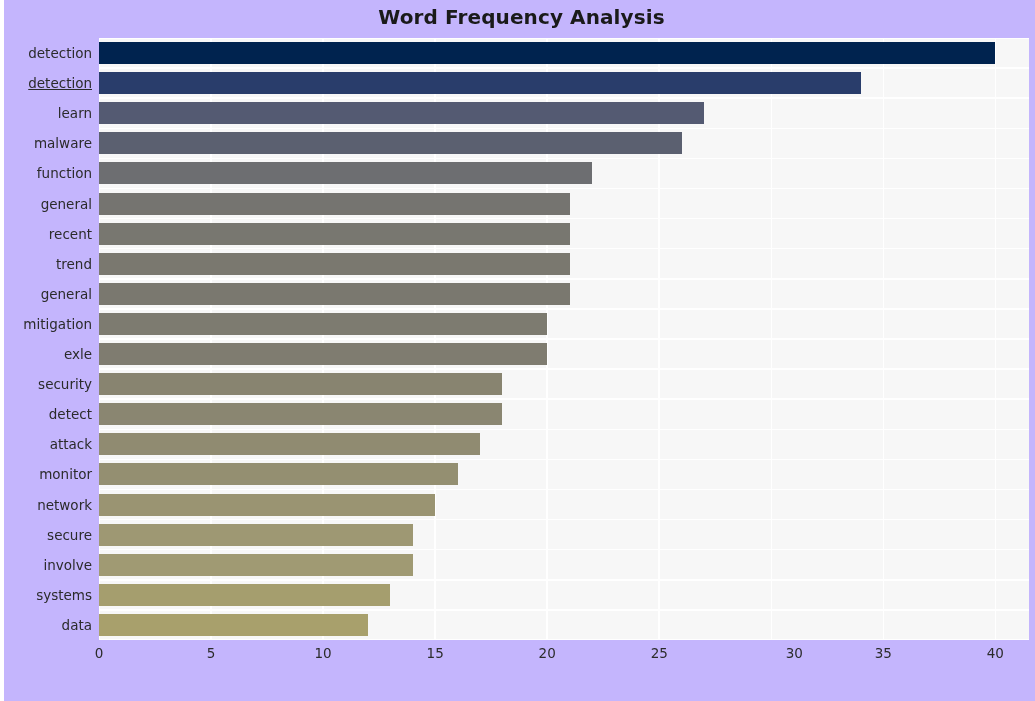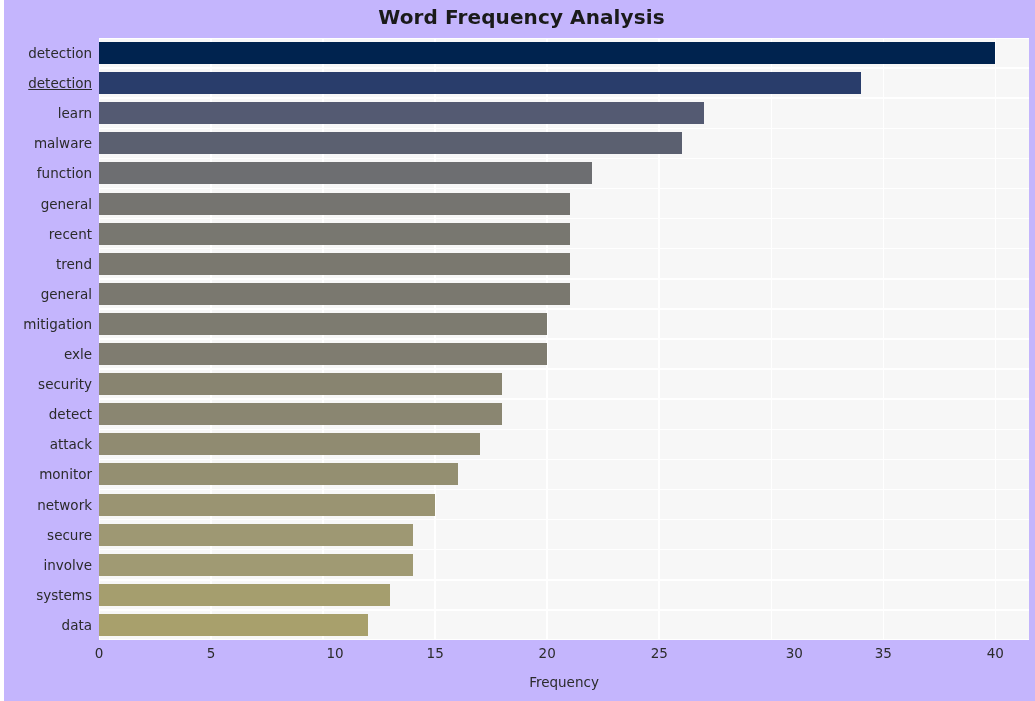--- a/index.html
+++ b/index.html
@@ -206,7 +206,7 @@
   <div id="xtick-layer">
       <div class="xtick" style="left: 0px;">0</div>
       <div class="xtick" style="left: 112.048px;">5</div>
-      <div class="xtick" style="left: 224.096px; margin-left: 12px;">10</div>
+      <div class="xtick" style="left: 224.096px;">10</div>
       <div class="xtick" style="left: 336.145px;">15</div>
       <div class="xtick" style="left: 448.193px;">20</div>
       <div class="xtick" style="left: 560.241px;">25</div>

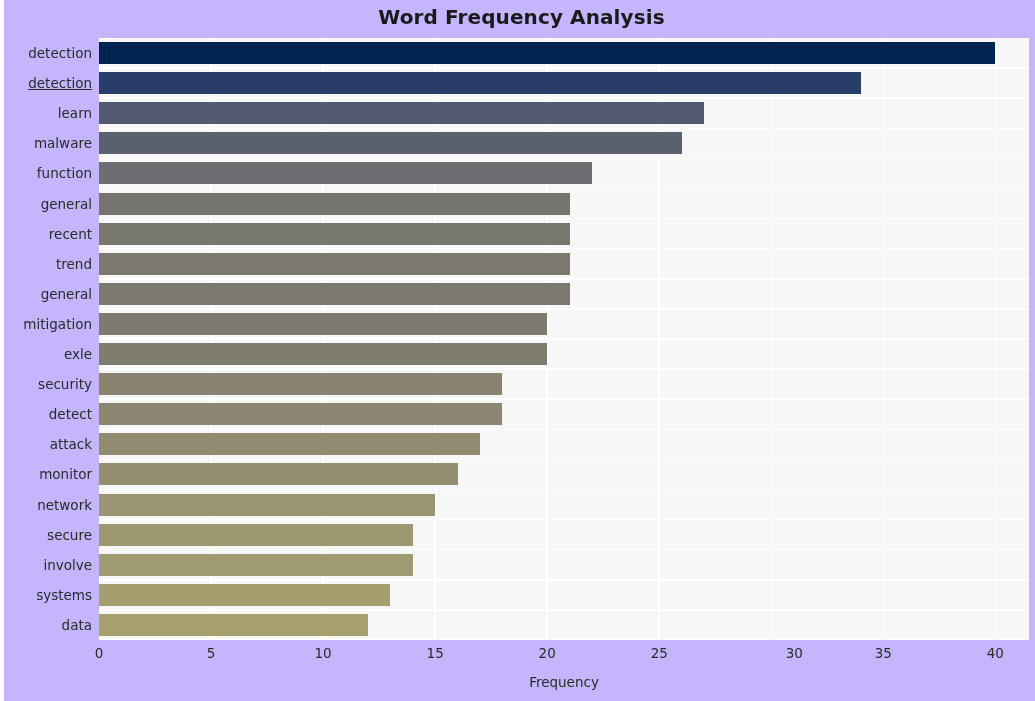--- a/index.html
+++ b/index.html
@@ -215,7 +215,6 @@
       <div class="xtick" style="left: 896.386px;">40</div>
     </div>
 
-  <div id="xaxis-label">Frequency</div>
 
 </div>
 

